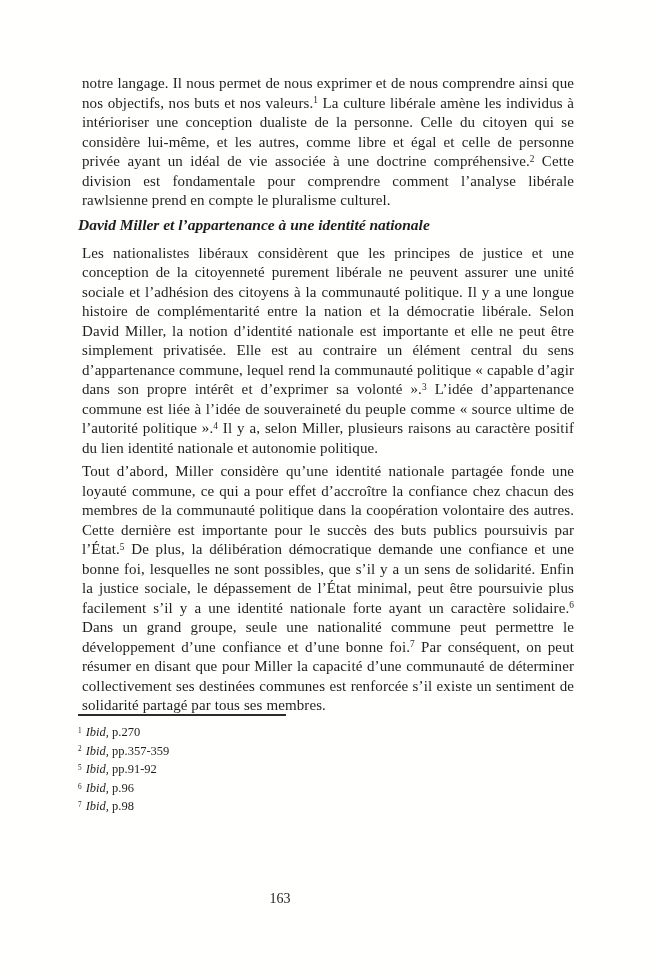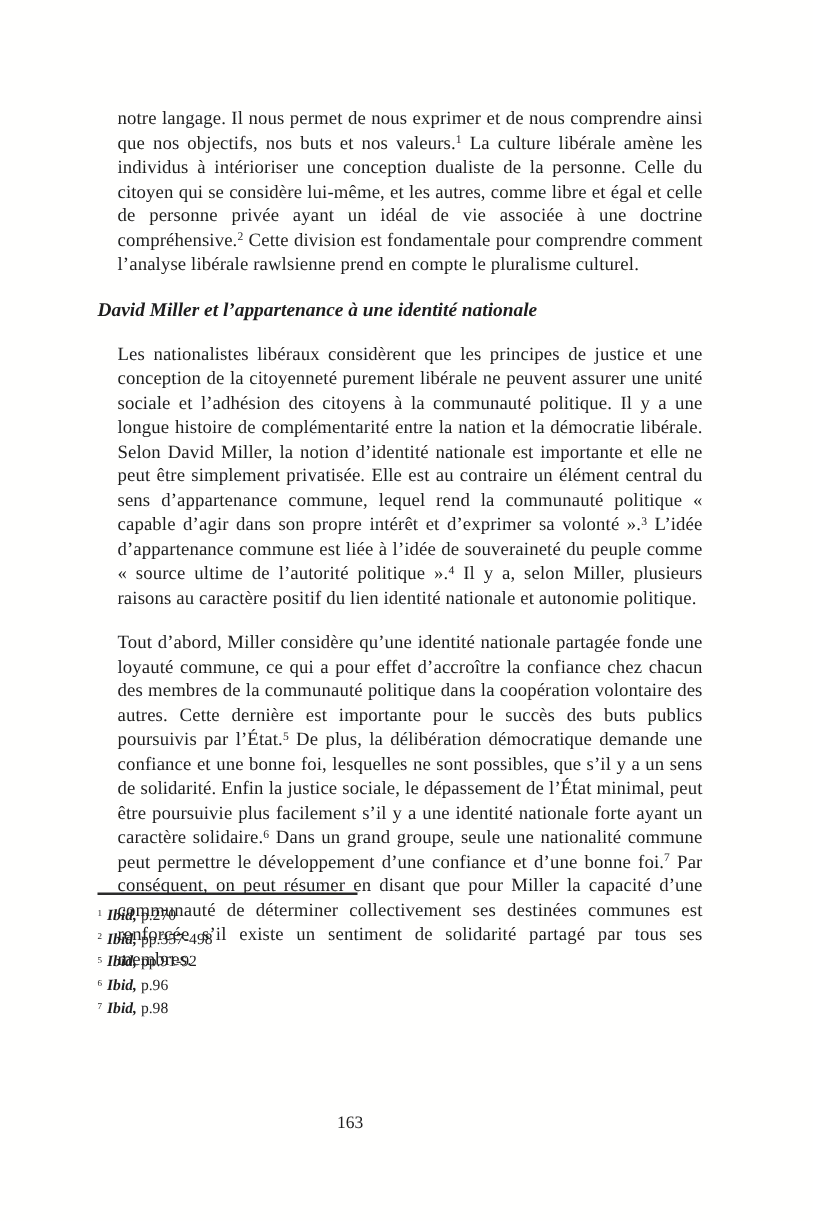--- a/index.html
+++ b/index.html
@@ -23,7 +23,7 @@
     width: 500px;
   }
   .body-par {
-    margin: 16px;
+    margin: 4px;
     font-size: 15px;
     line-height: 19.5px;
     text-align: justify;

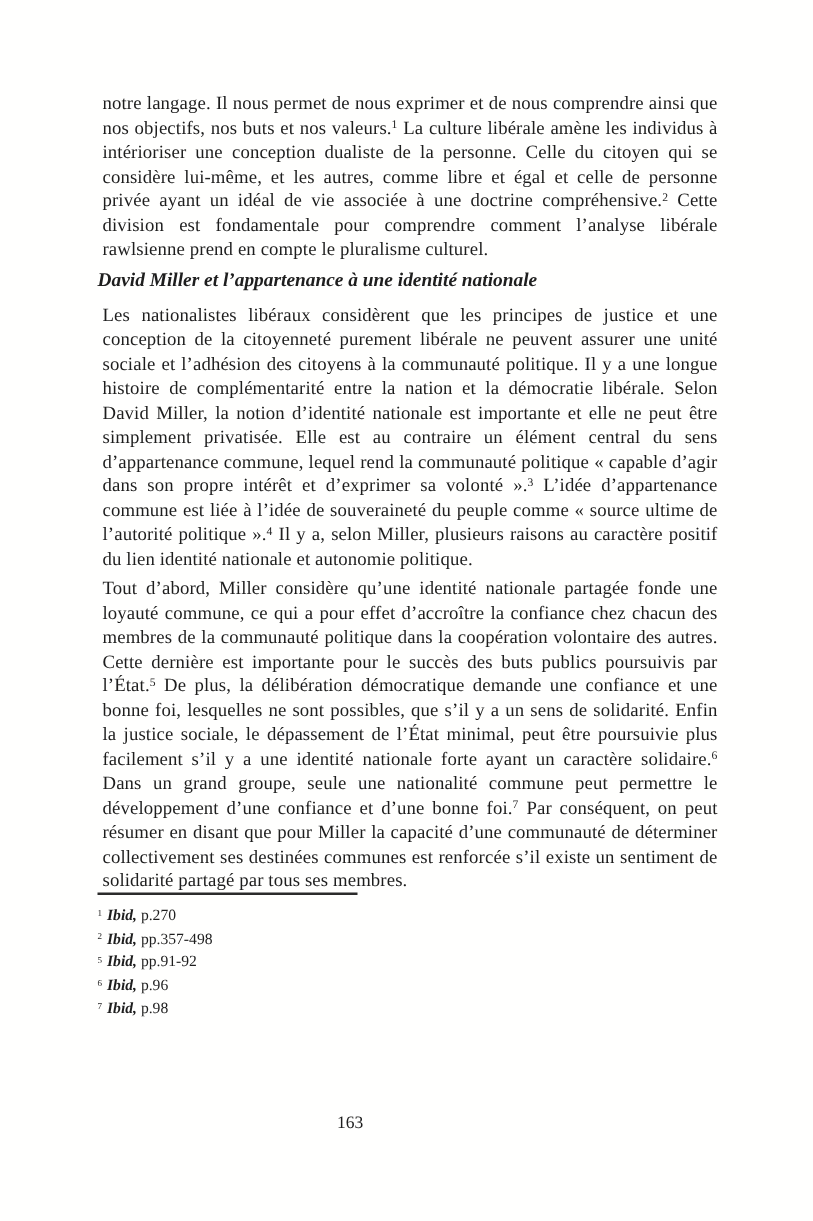--- a/index.html
+++ b/index.html
@@ -73,7 +73,7 @@
     text-align: center;
     font-size: 14px;
   }
-  em { font-style: italic; font-weight: bold; }
+  em { font-style: italic; }
 </style>
 </head>
 <body>

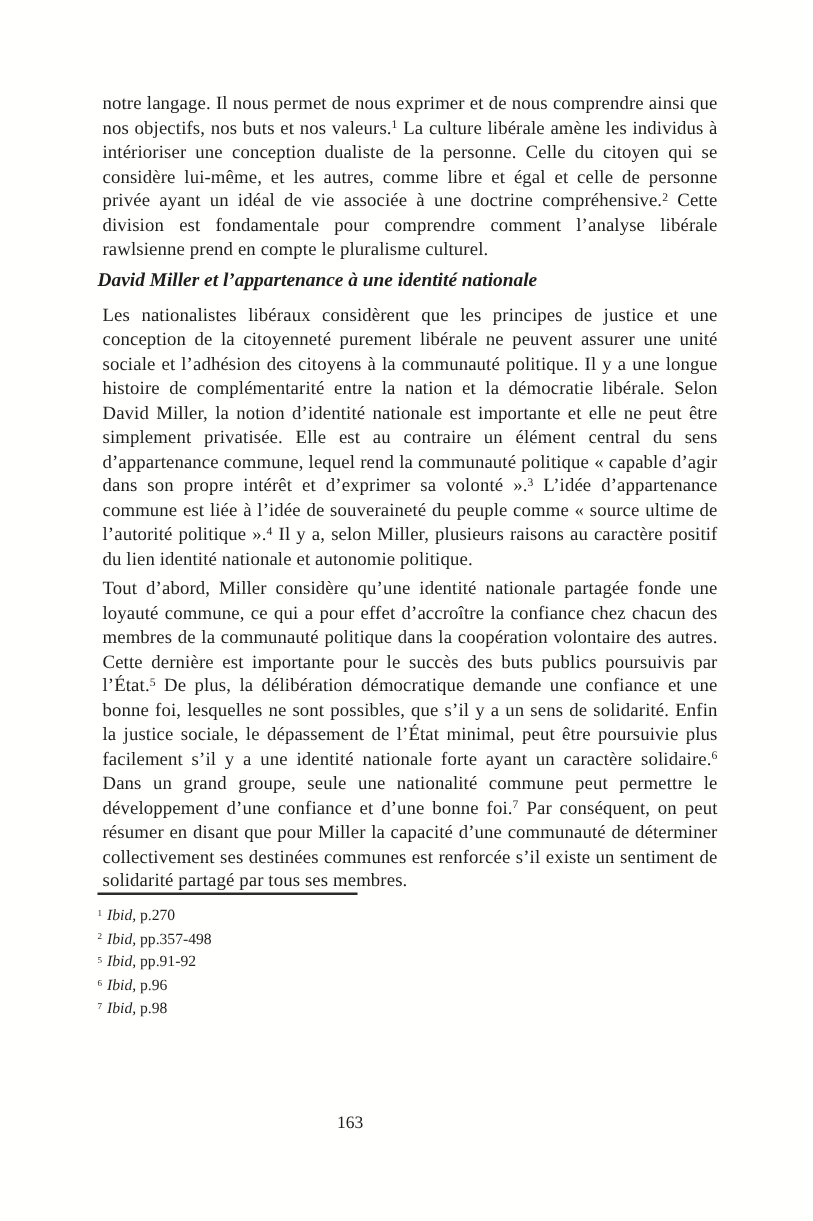--- a/index.html
+++ b/index.html
@@ -94,7 +94,7 @@
     <div class="footnote-separator"></div>
     <div class="footnotes">
         <div class="footnote"><sup>1</sup><em>Ibid,</em><span> p.270</span></div>
-        <div class="footnote"><sup>2</sup><em>Ibid,</em><span> pp.357-498</span></div>
+        <div class="footnote"><sup>2</sup><em>Ibid,</em><span> pp.357-359</span></div>
         <div class="footnote"><sup>5</sup><em>Ibid,</em><span> pp.91-92</span></div>
         <div class="footnote"><sup>6</sup><em>Ibid,</em><span> p.96</span></div>
         <div class="footnote"><sup>7</sup><em>Ibid,</em><span> p.98</span></div>

